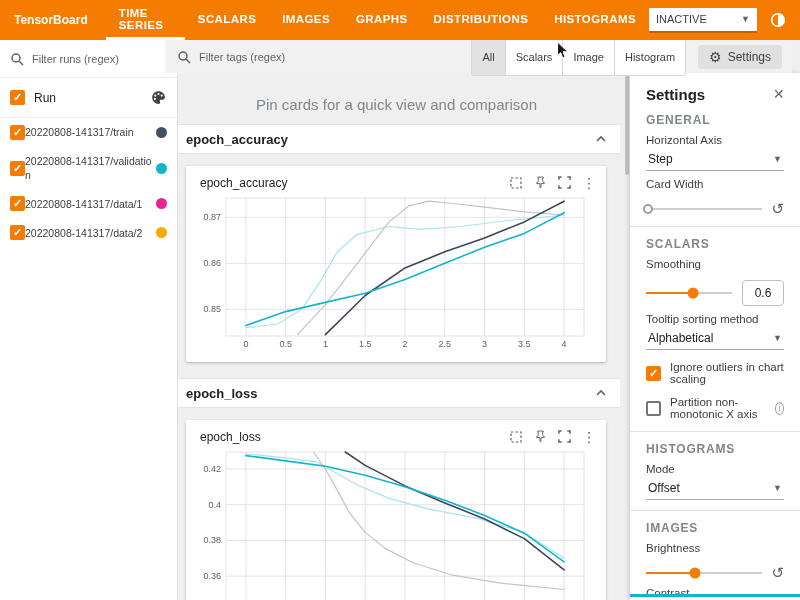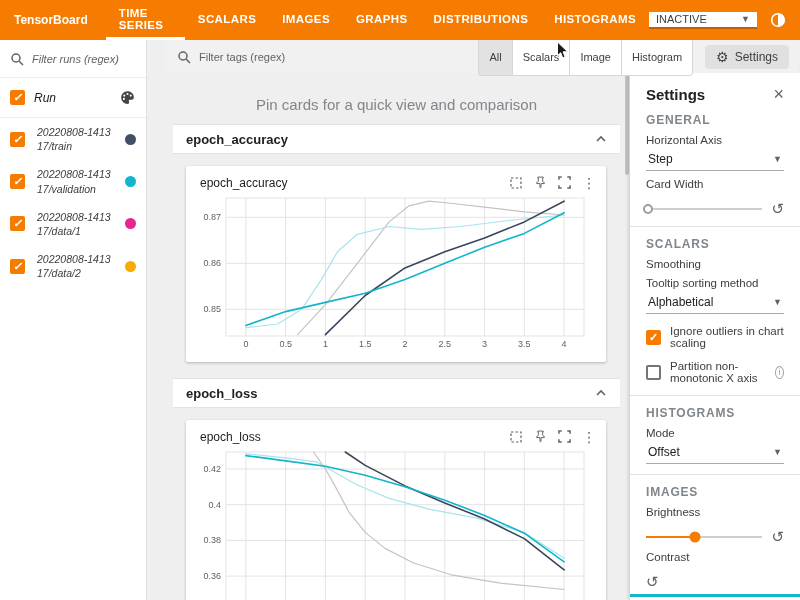--- a/index.html
+++ b/index.html
@@ -15,7 +15,7 @@
     letter-spacing:.4px; cursor:pointer; border-bottom:3px solid transparent; }
   .tab.active { border-bottom-color:#fff; }
   .header-right { margin-left:auto; display:flex; align-items:center; gap:11px; padding-right:12px; }
-  .status-select { background:#fff; color:#3c4043; font-size:11px; height:17px; width:108px;
+  .status-select { background:#fff; color:#3c4043; font-size:11px; height:25px; width:108px;
     display:flex; align-items:center; justify-content:space-between; padding:0 7px; cursor:pointer;
     border-bottom:2px solid #c55f00; }
   .caret { font-size:9px; color:#5f6368; }

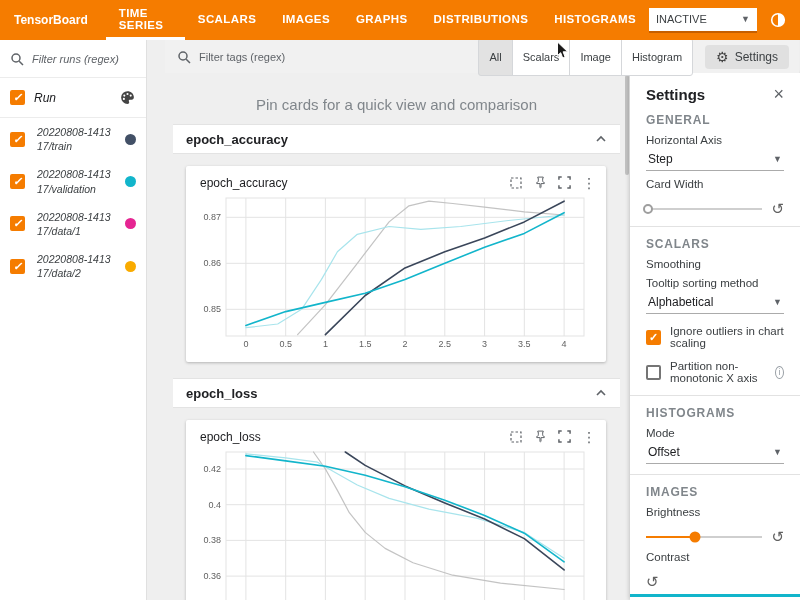--- a/index.html
+++ b/index.html
@@ -23,8 +23,8 @@
     cursor:pointer; font-size:16px; color:#fff; }
 
   
-  .sidebar { position:absolute; top:40px; left:0; width:147px; bottom:0; background:#fff;
-    border-right:1px solid #e0e0e0; z-index:5;font-style:italic; }
+  .sidebar { position:absolute; top:40px; left:0; width:178px; bottom:0; background:#fff;
+    border-right:1px solid #e0e0e0; z-index:5; }
   .search-row { height:38px; display:flex; align-items:center; gap:8px; padding:0 10px;
     border-bottom:1px solid #ececec; color:#5f6368; font-size:11px; cursor:text; }
   .run-header { height:40px; display:flex; align-items:center; gap:9px; padding:0 10px;

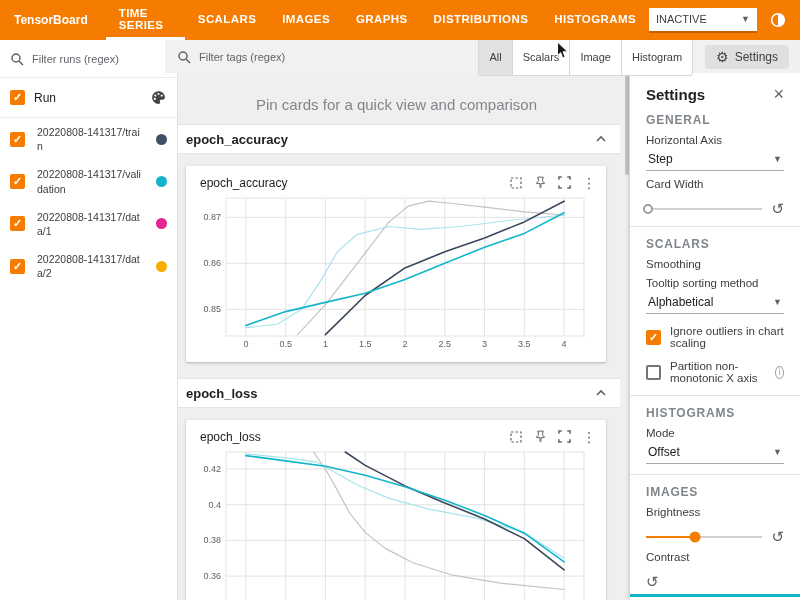--- a/index.html
+++ b/index.html
@@ -40,7 +40,7 @@
   .cb.on::after { content:"✓"; color:#fff; font-size:11px; font-weight:bold; }
 
   
-  .toolbar { position:absolute; top:40px; left:165px; right:1px; height:33px; background:#f1f1f1;
+  .toolbar { position:absolute; top:40px; left:165px; right:8px; height:33px; background:#f1f1f1;
     display:flex; align-items:center; padding:0 10px 0 12px; z-index:10; }
   .tag-filter { display:flex; align-items:center; gap:8px; color:#5f6368; font-size:11px; flex:1; cursor:text; }
   .filter-group { display:flex; }

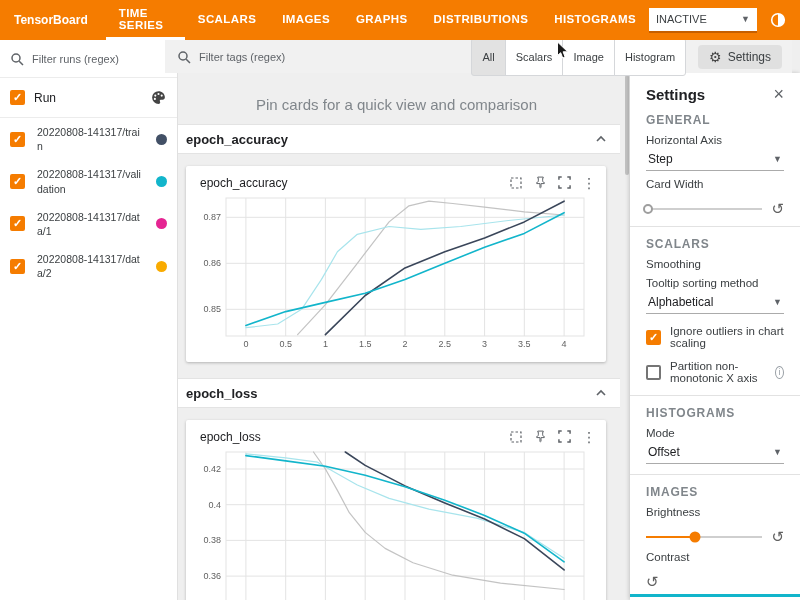--- a/index.html
+++ b/index.html
@@ -30,7 +30,7 @@
   .run-header { height:40px; display:flex; align-items:center; gap:9px; padding:0 10px;
     border-bottom:1px solid #ececec; font-size:12px; }
   .palette { margin-left:auto; cursor:pointer; display:flex; }
-  .run-item { display:flex; align-items:center; gap:12px; padding:7px 10px; font-size:10.5px;
+  .run-item { display:flex; align-items:center; gap:0; padding:7px 10px; font-size:10.5px;
     color:#3c4043; cursor:pointer; }
   .run-label { flex:1; word-break:break-all; line-height:1.35; }
   .dot { width:11px; height:11px; border-radius:50%; flex-shrink:0; }

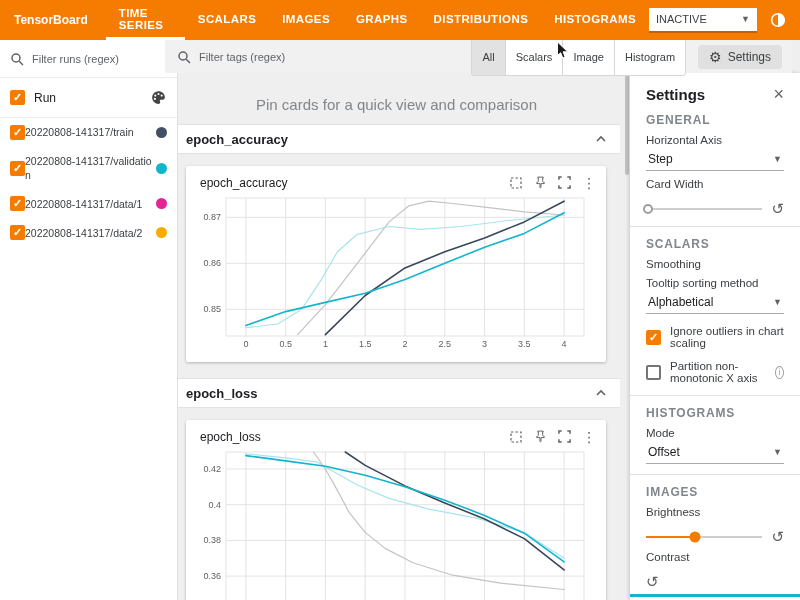--- a/index.html
+++ b/index.html
@@ -353,6 +353,13 @@
 
   <div class="sec-head">SCALARS</div>
   <div class="field-label">Smoothing</div>
+  <div class="smooth-row">
+    <div class="slider">
+      <span class="fill" style="width:55%"></span>
+      <span class="thumb" style="left:55%"></span>
+    </div>
+    <div class="value-box">0.6</div>
+  </div>
   <div class="field-label">Tooltip sorting method</div>
   <div class="select">
     <span>Alphabetical</span>

